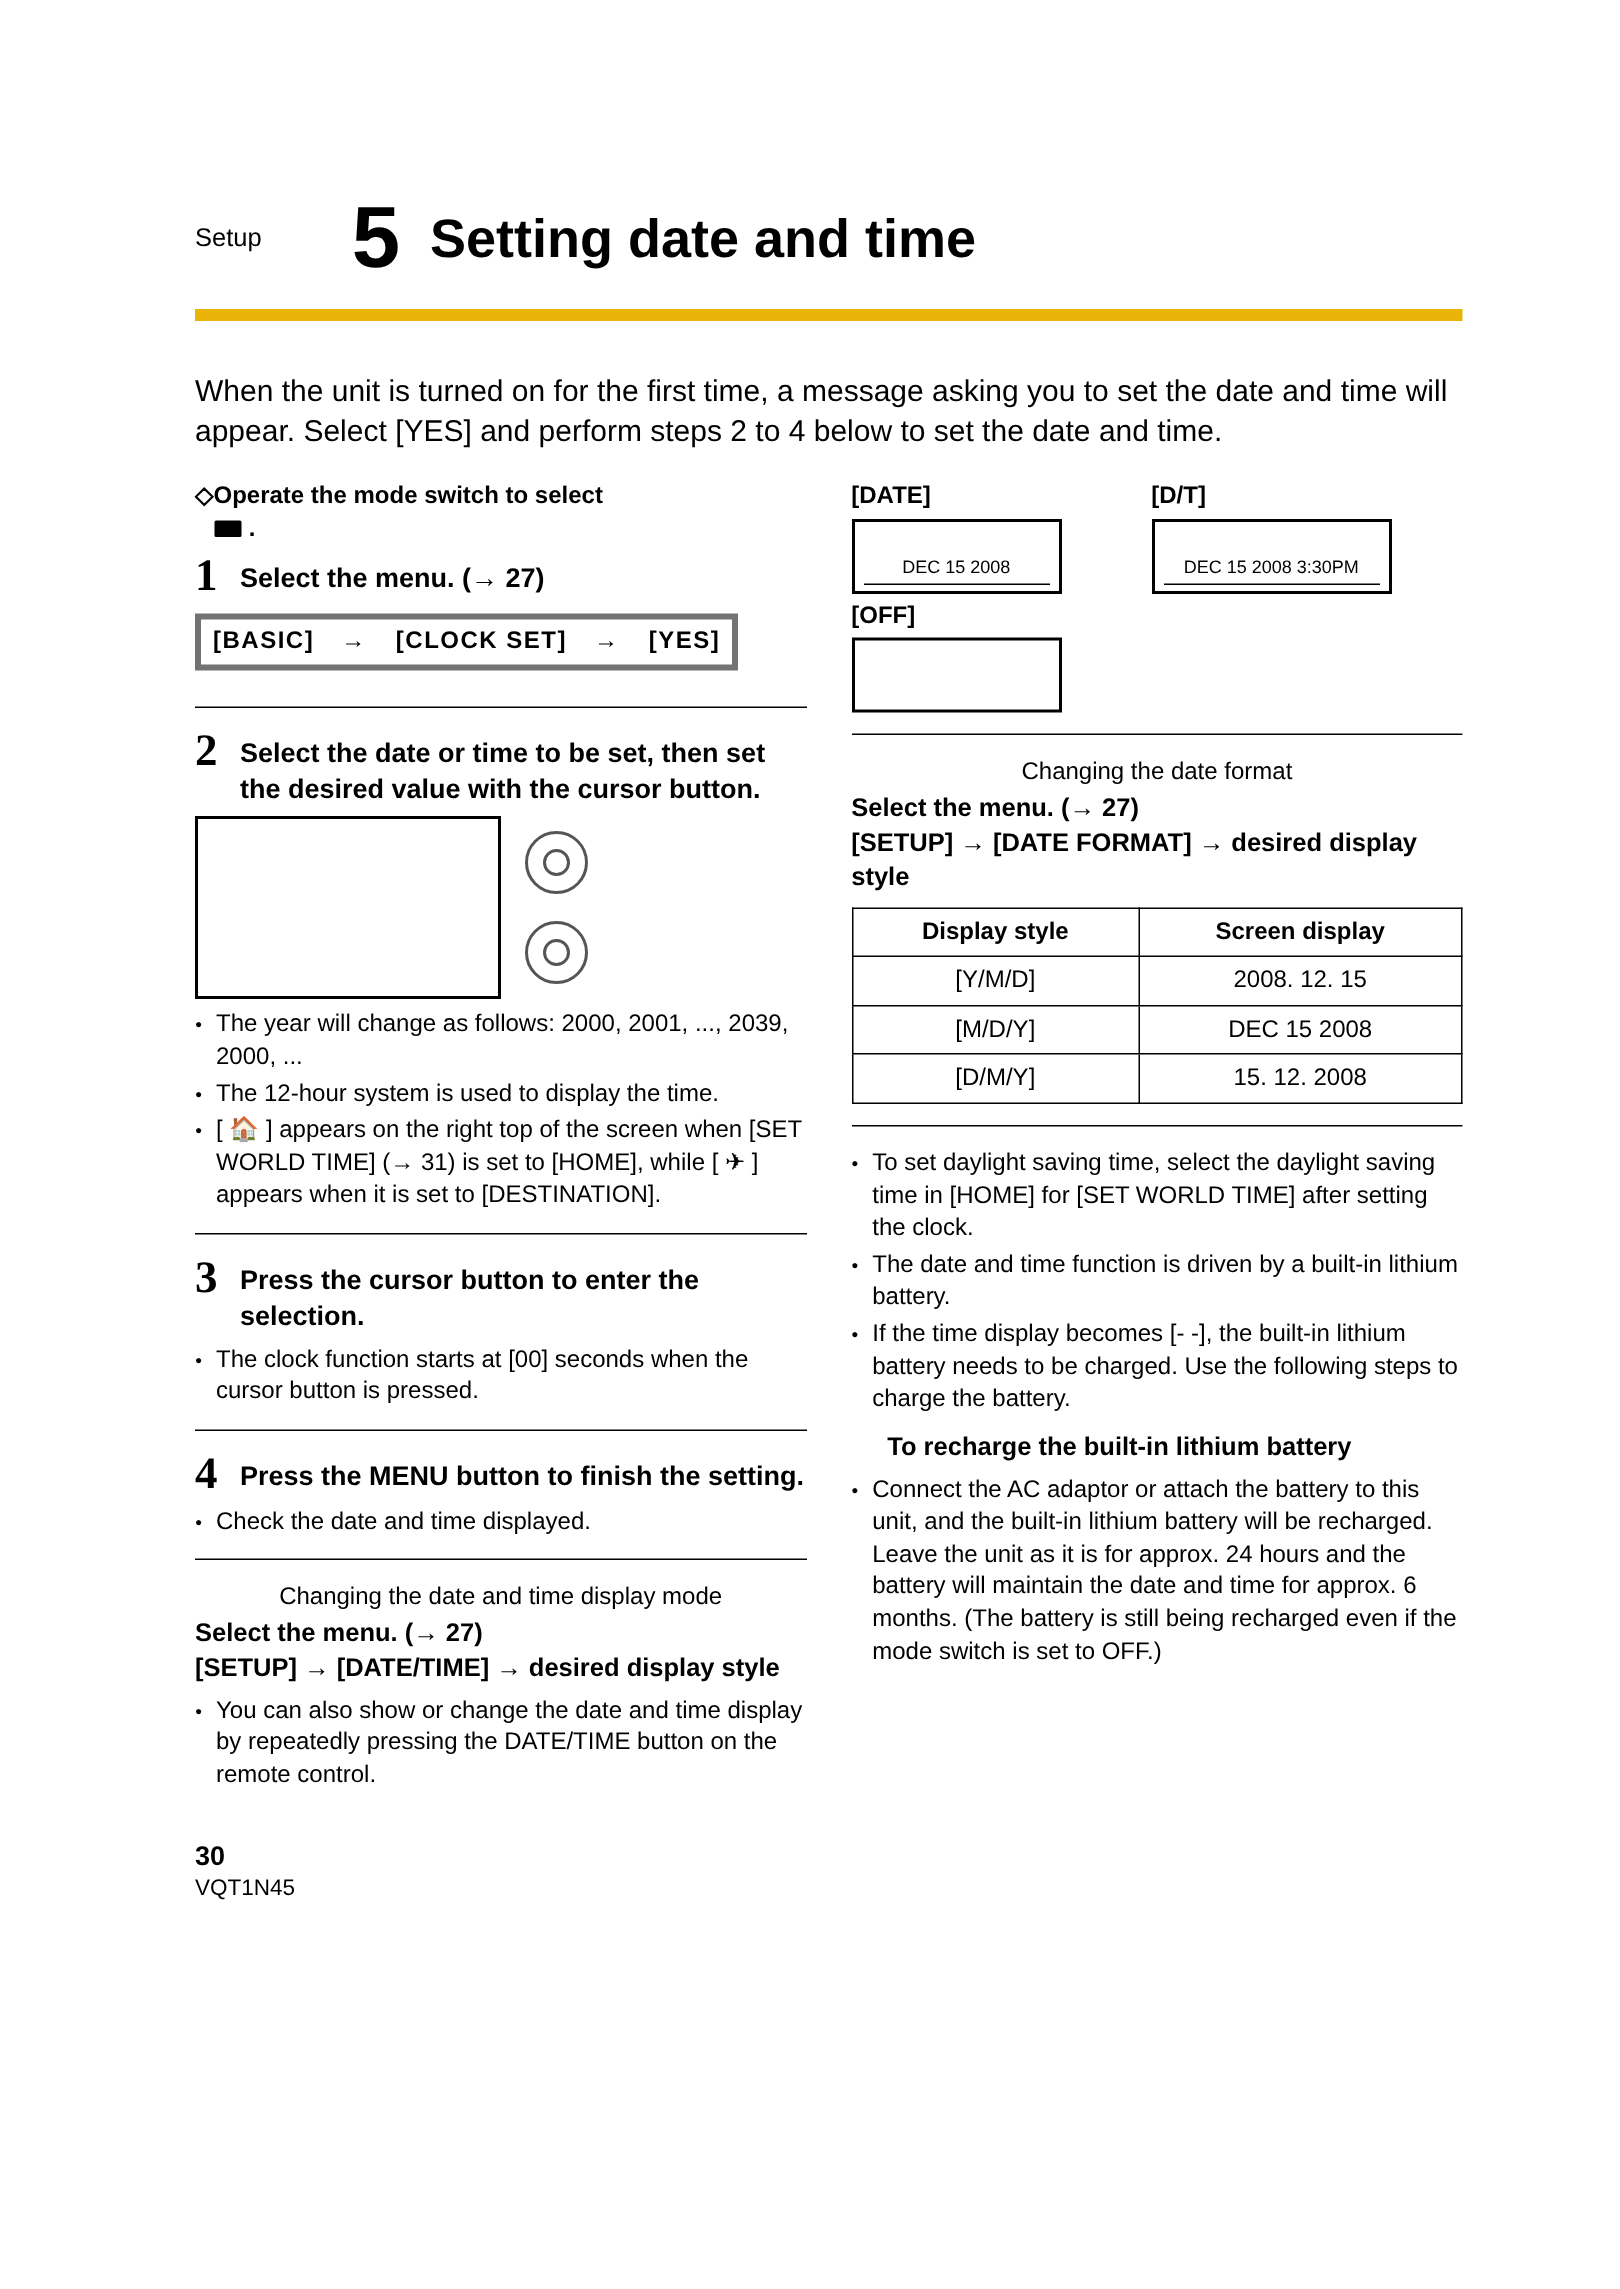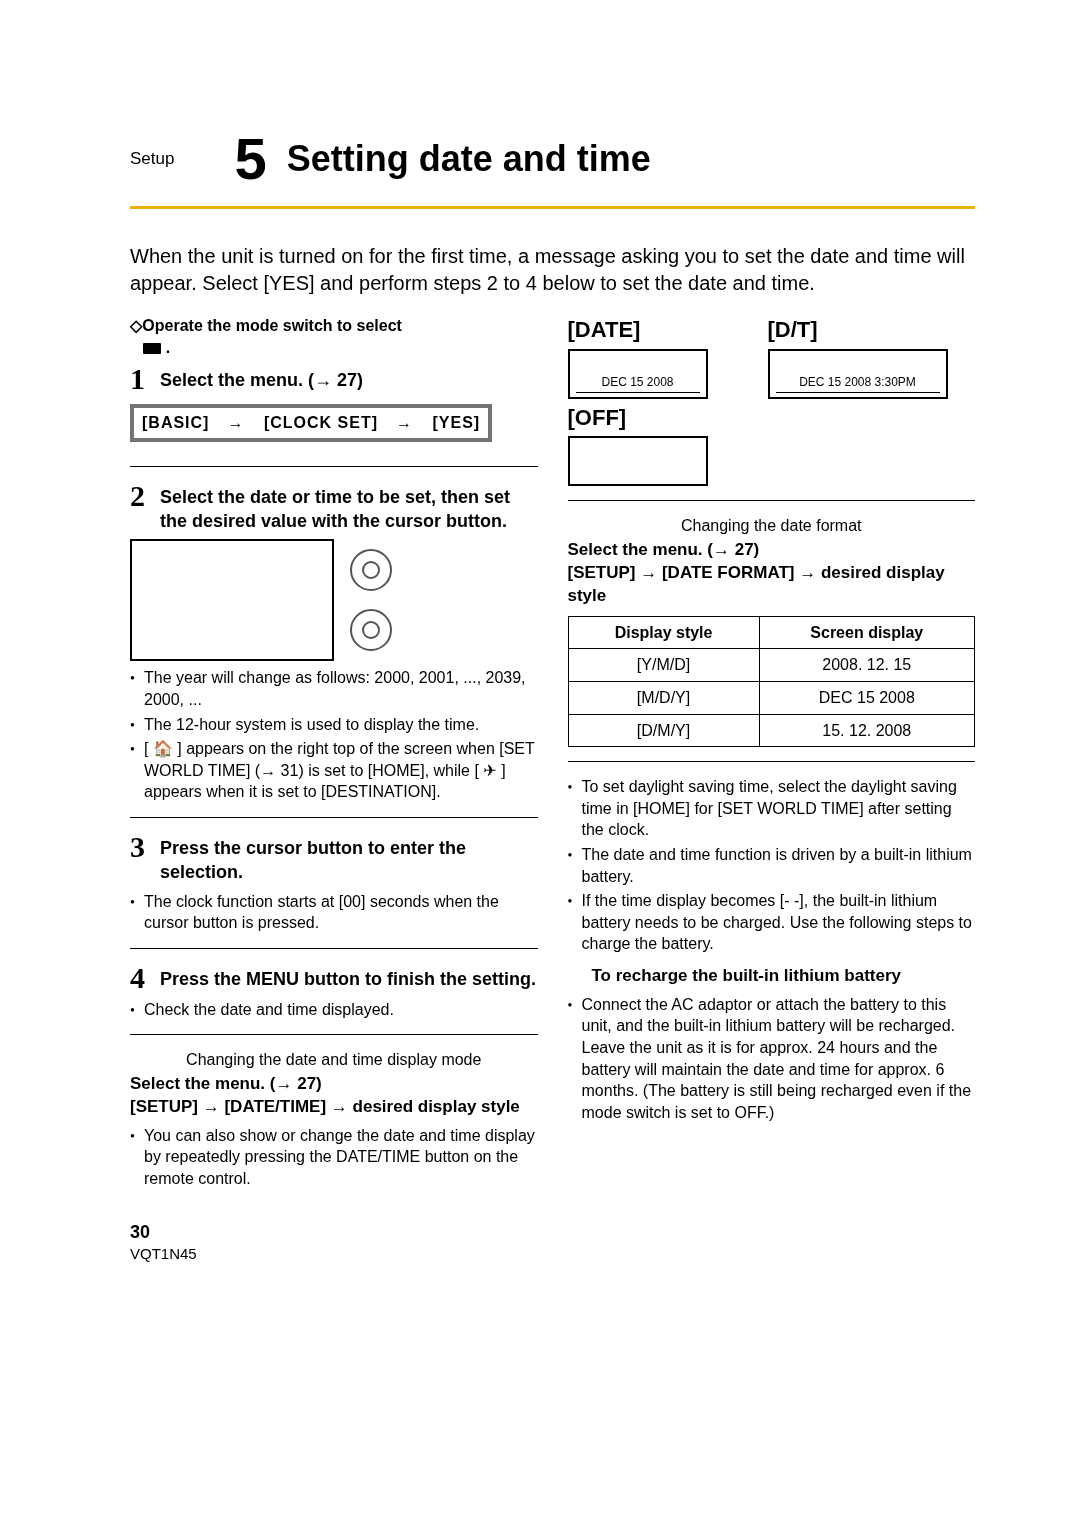--- a/index.html
+++ b/index.html
@@ -5,7 +5,7 @@
   html,body{margin:0;padding:0;background:#fff;width:1080px;}
   body{font-family:Arial,Helvetica,sans-serif;color:#000;font-size:17px;line-height:1.35;}
   .page{padding:130px 105px 60px 130px;}
-  .hdr{display:flex;align-items:center;border-bottom:3px solid #eab308;padding-bottom:18px;margin-bottom:34px;}
+  .hdr{display:flex;align-items:center;border-bottom:8px solid #eab308;padding-bottom:18px;margin-bottom:34px;}
   .cat{font-size:17px;margin-right:60px;}
   .chap{font-size:58px;font-weight:bold;margin-right:20px;line-height:1;}
   .title{font-size:36px;font-weight:bold;}

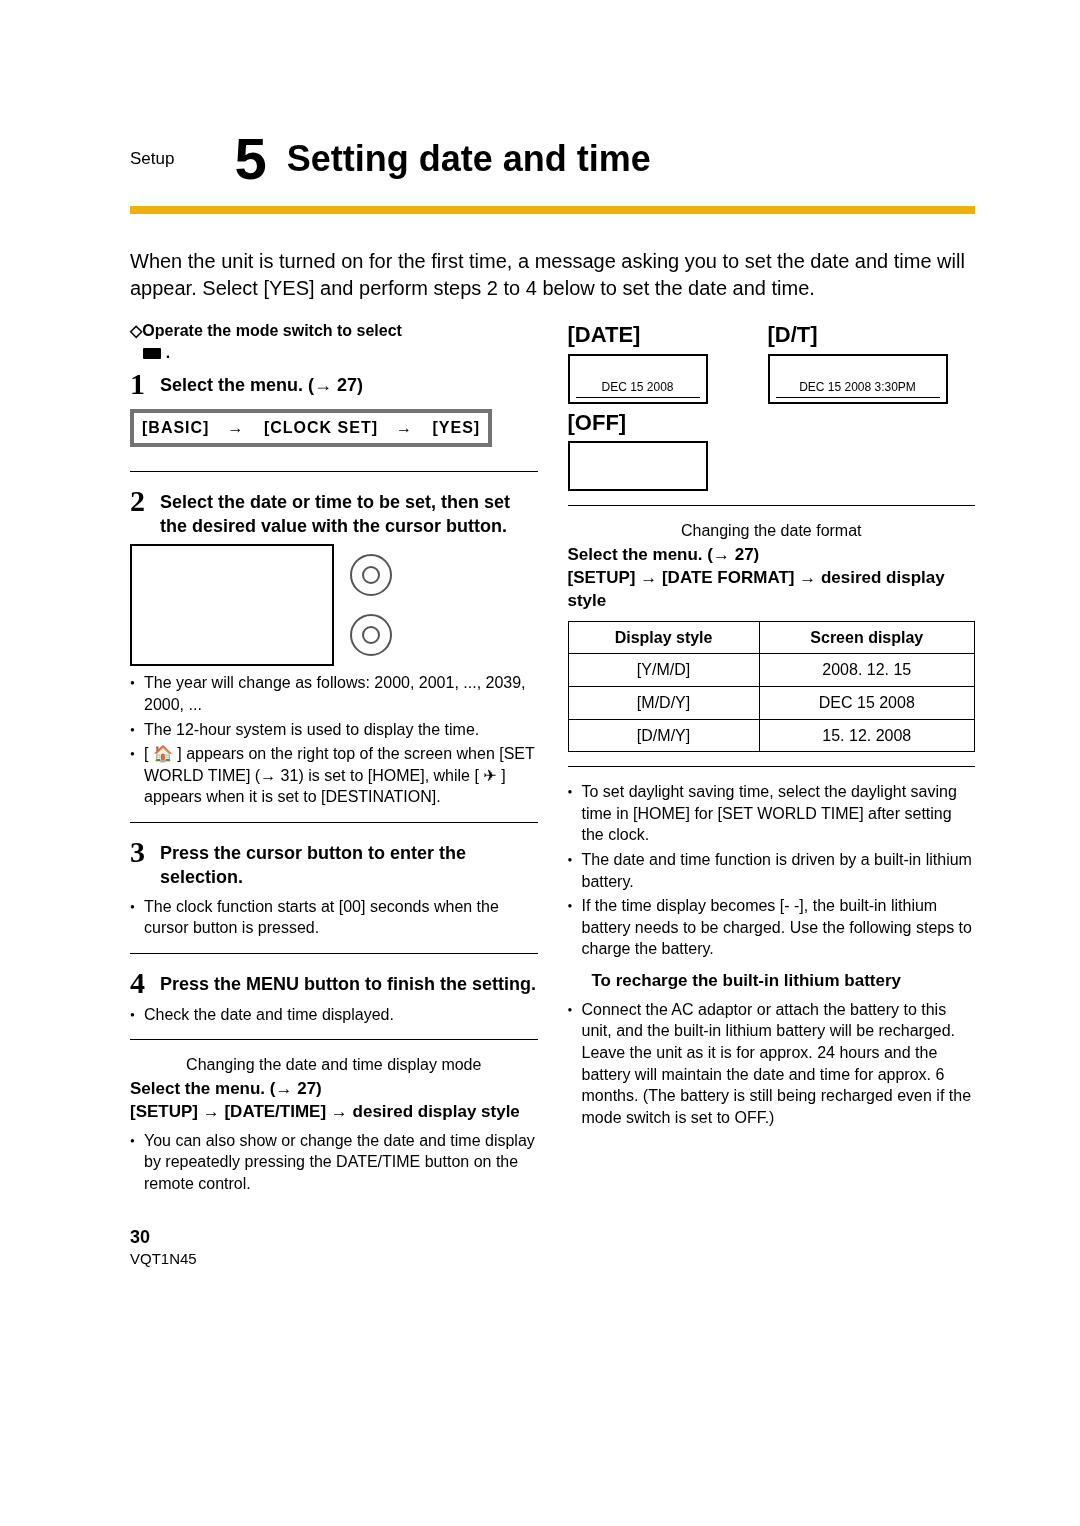--- a/index.html
+++ b/index.html
@@ -26,7 +26,7 @@
   .subhead{font-size:16px;margin:8px 0 2px 0;text-align:center;}
   .dispboxes{display:flex;gap:60px;margin-bottom:4px;}
   .dispcol{}
-  .dlabel{font-weight:bold;font-size:22px;margin-bottom:4px;}
+  .dlabel{font-weight:bold;font-size:16px;margin-bottom:4px;}
   .lcd{border:2px solid #000;width:140px;height:50px;display:flex;align-items:flex-end;padding:4px 6px;font-size:12px;box-sizing:border-box;}
   .lcdinner{border-bottom:1px solid #000;width:100%;text-align:center;padding-bottom:2px;}
   table.fmt{border-collapse:collapse;width:100%;margin:8px 0;}

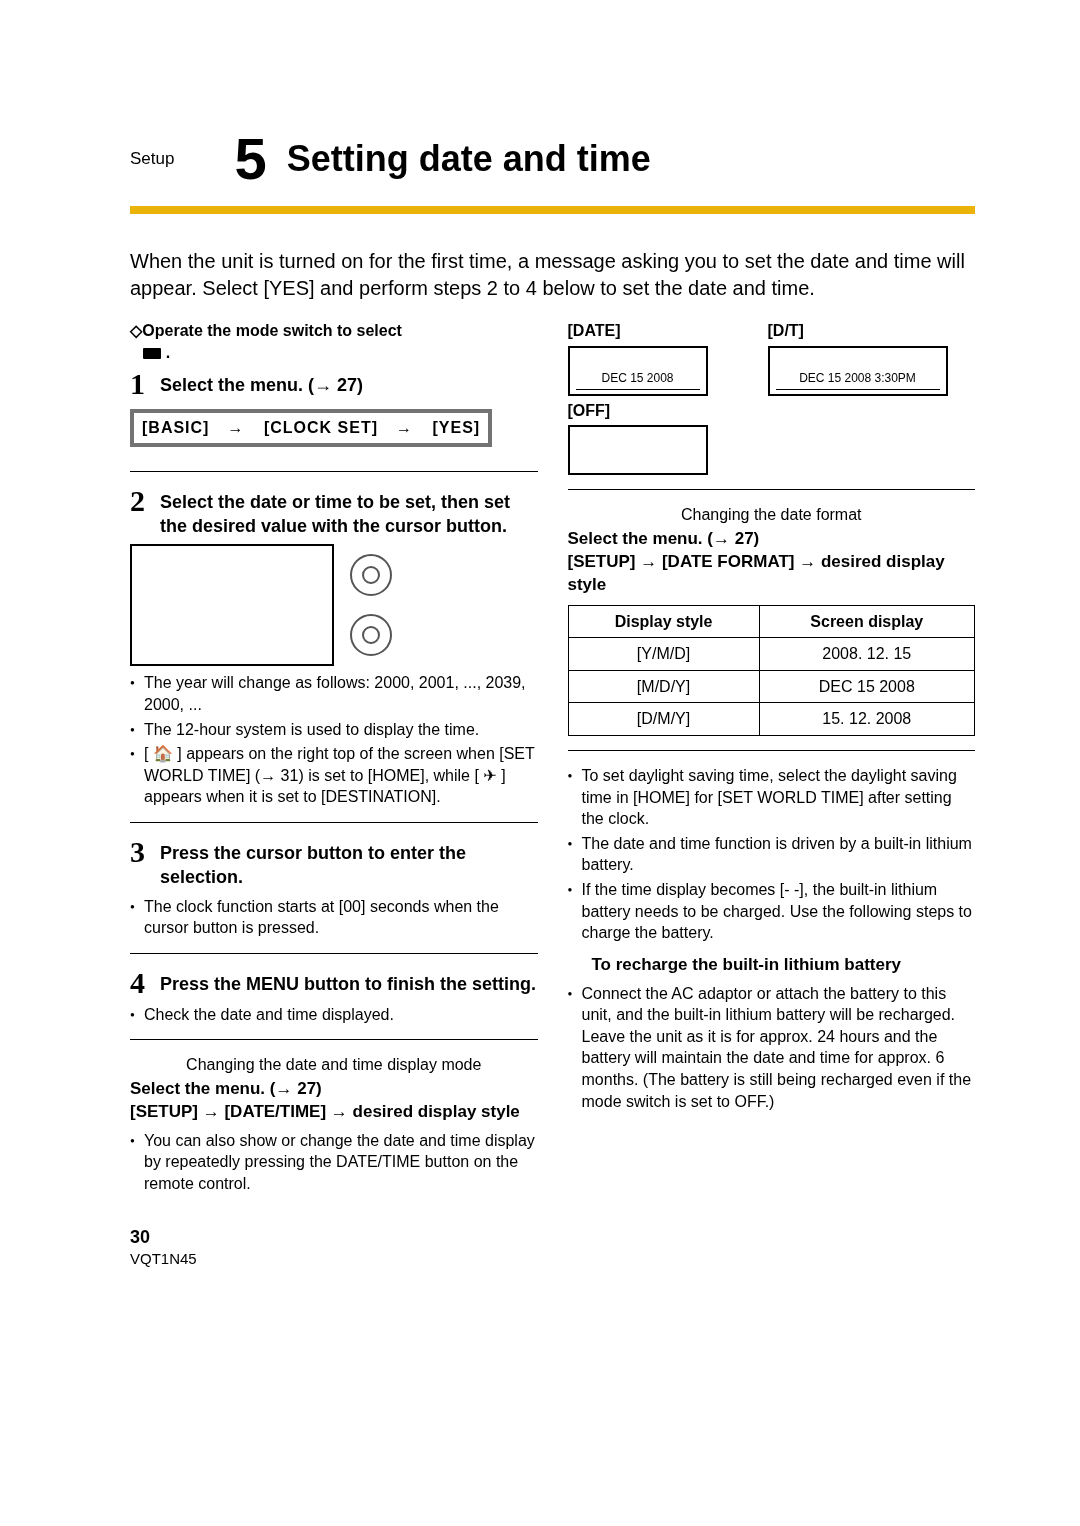--- a/index.html
+++ b/index.html
@@ -141,7 +141,7 @@
         </div>
         <div class="dispcol">
           <div class="dlabel">[D/T]</div>
-          <div class="lcd" style="width:180px;">
+          <div class="lcd" style="width:160px;">
               <div class="lcdinner">DEC 15 2008  3:30PM</div>
             </div>
         </div>

